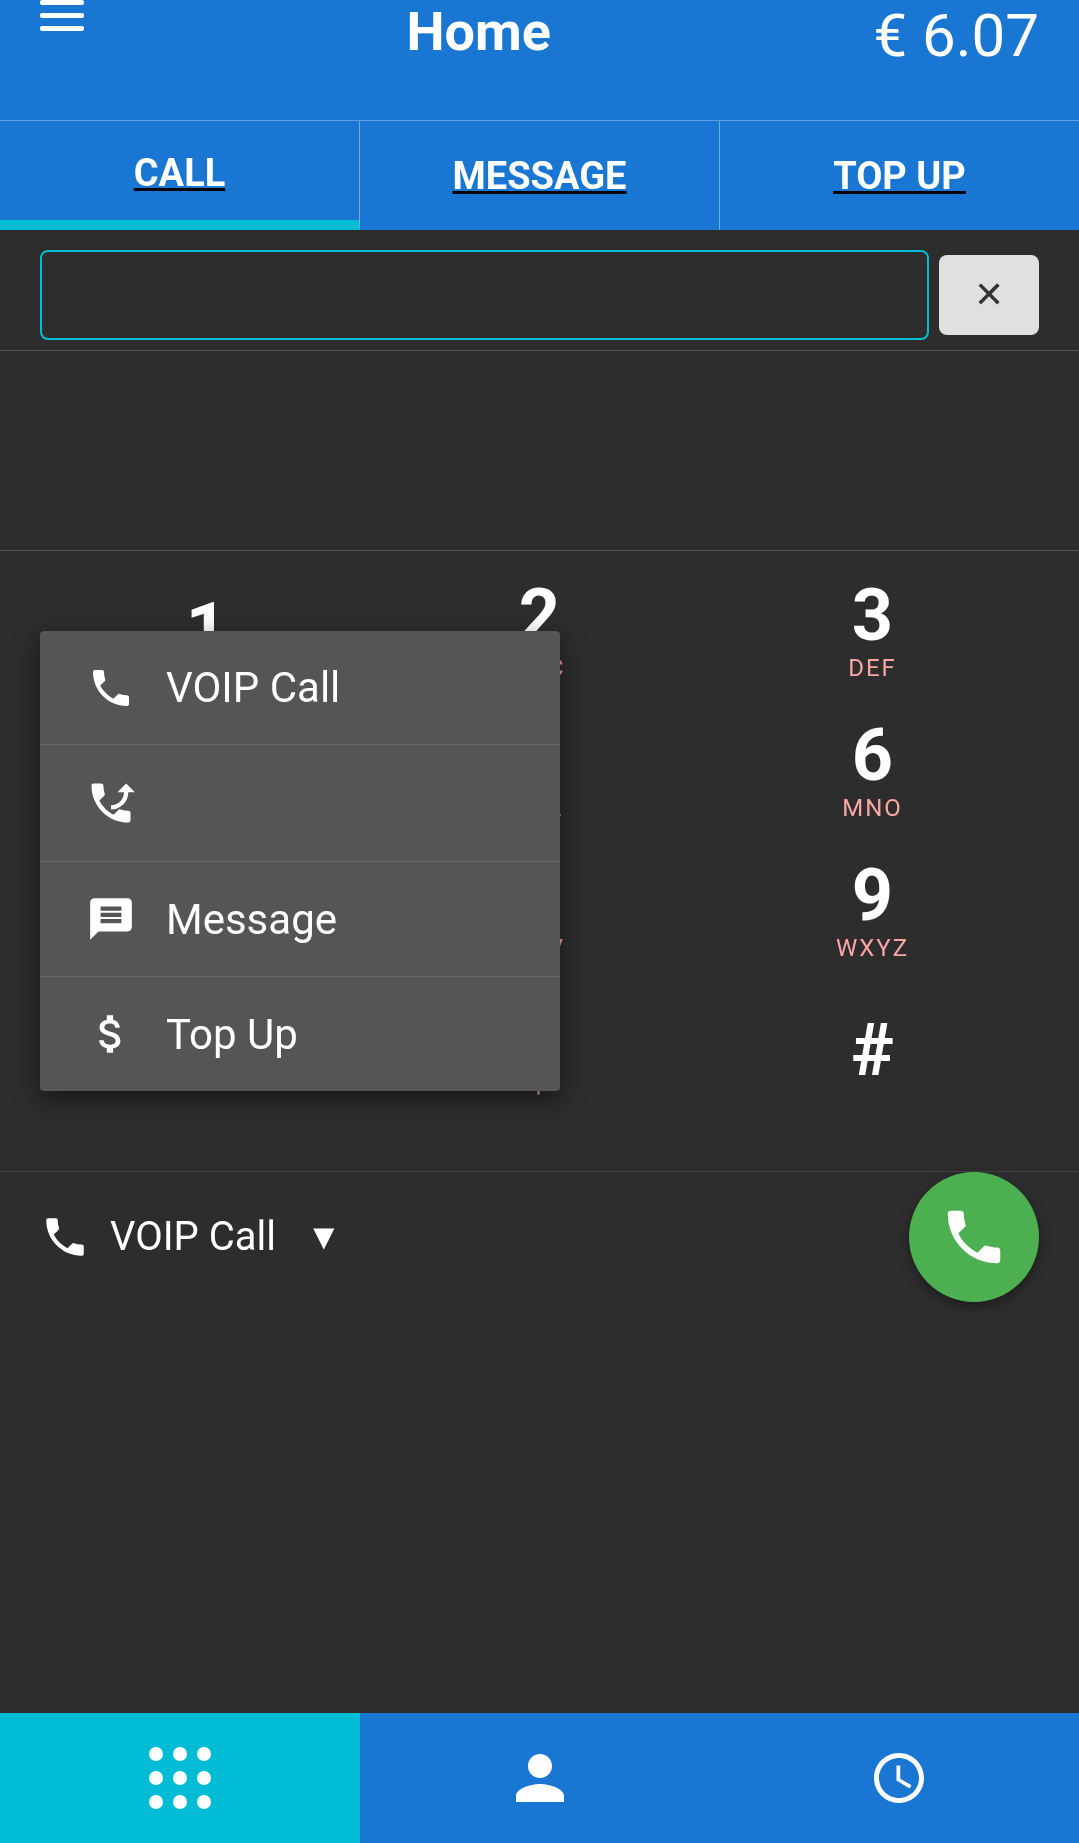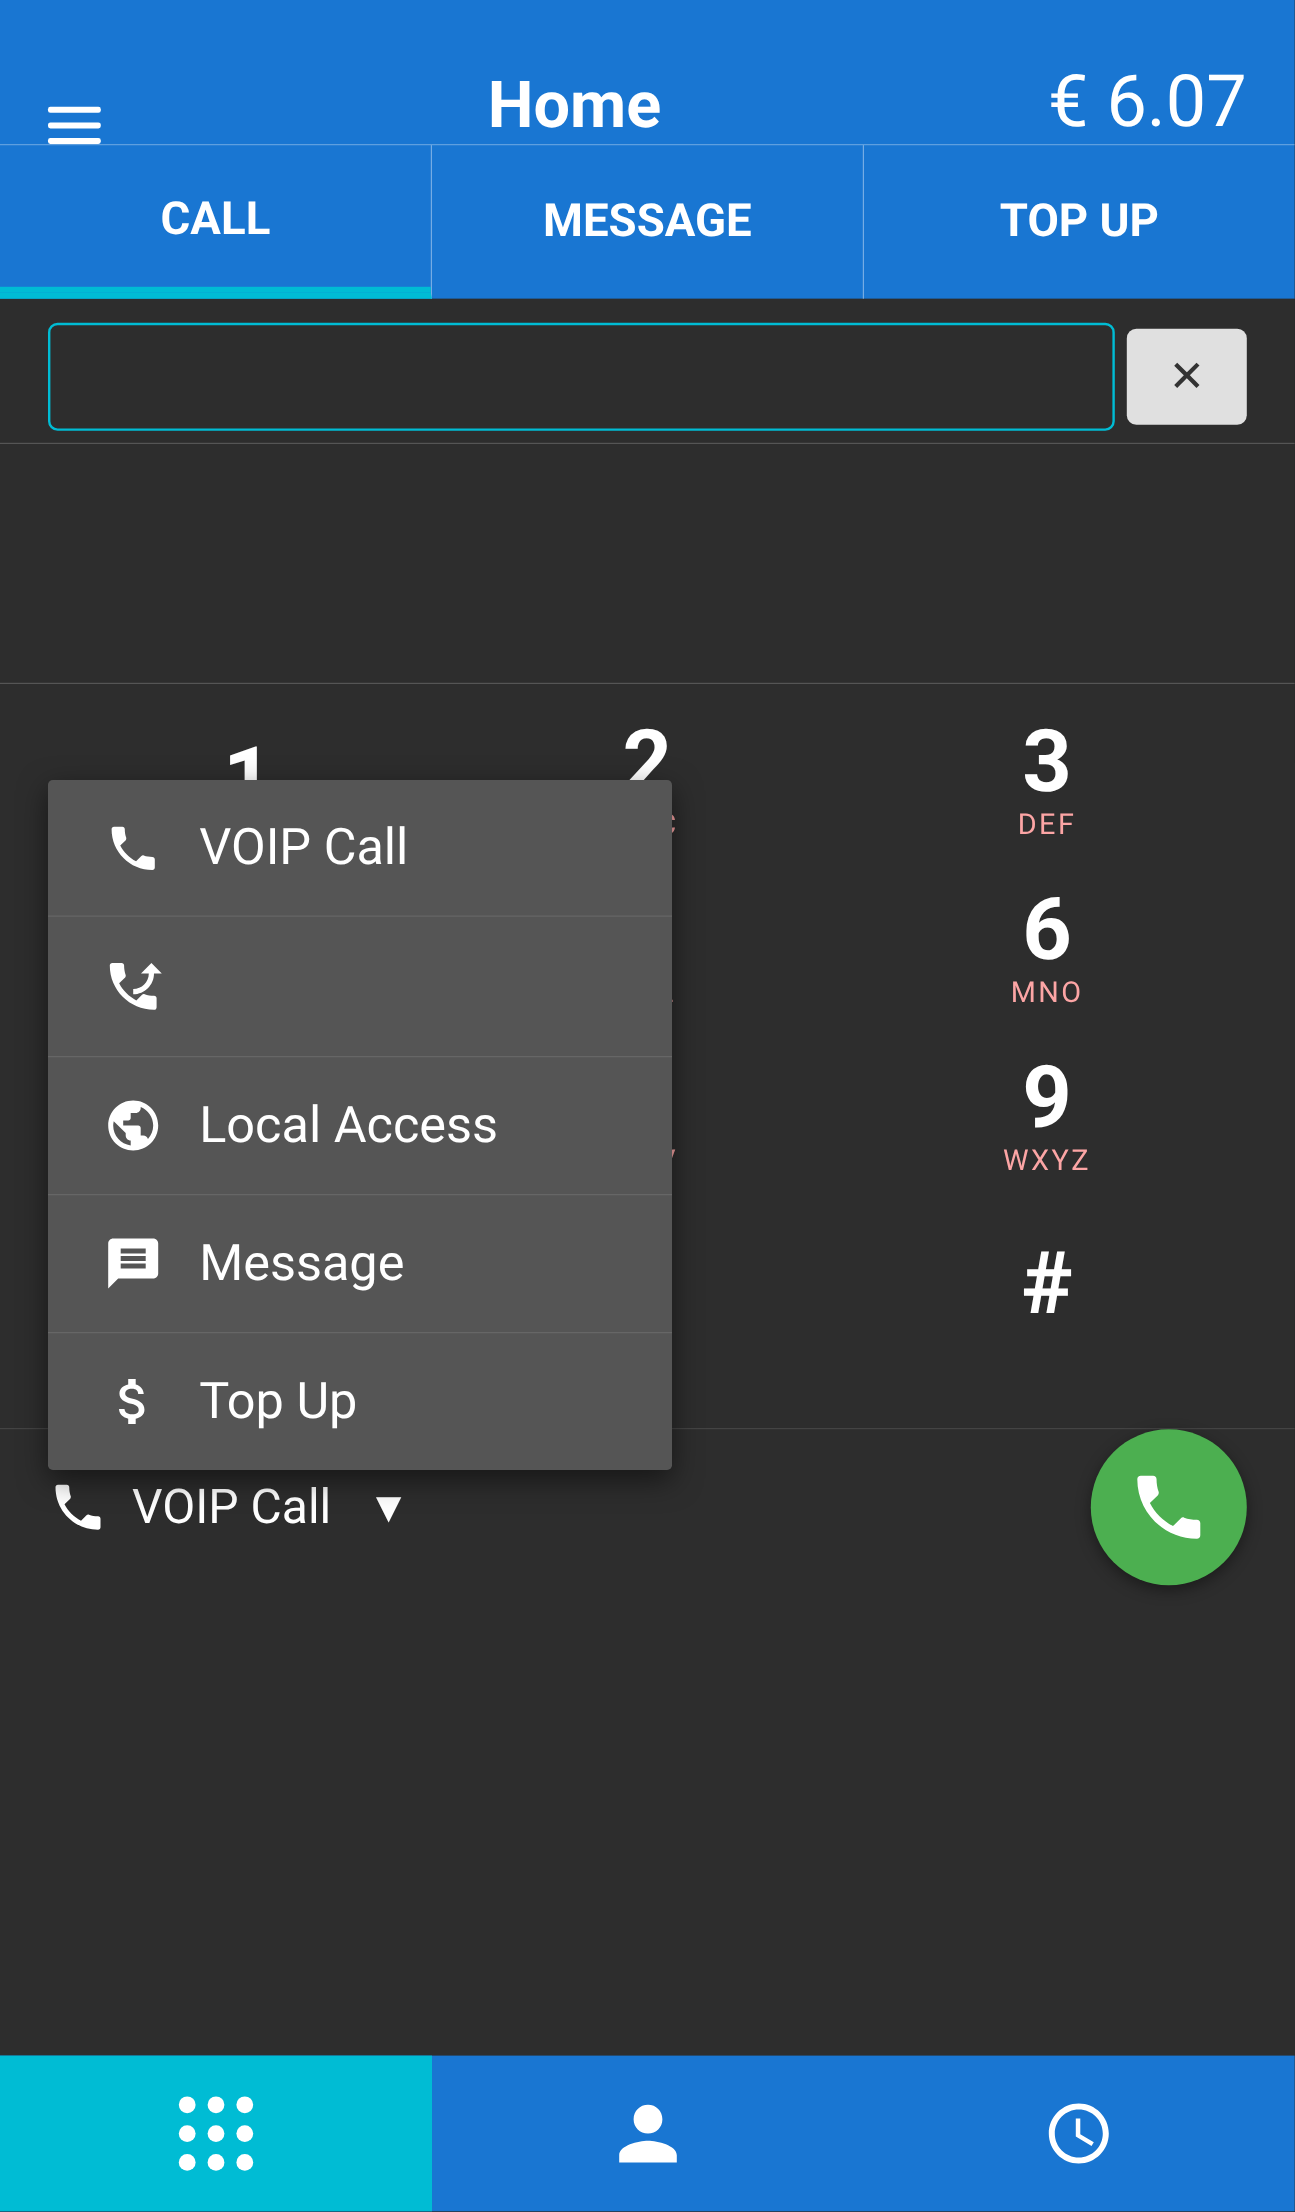--- a/index.html
+++ b/index.html
@@ -18,7 +18,7 @@
       background: #1976D2;
       height: 120px;
       display: flex;
-      align-items: flex-end;
+      align-items: flex-start;
       justify-content: space-between;
       padding: 0 40px;
     }

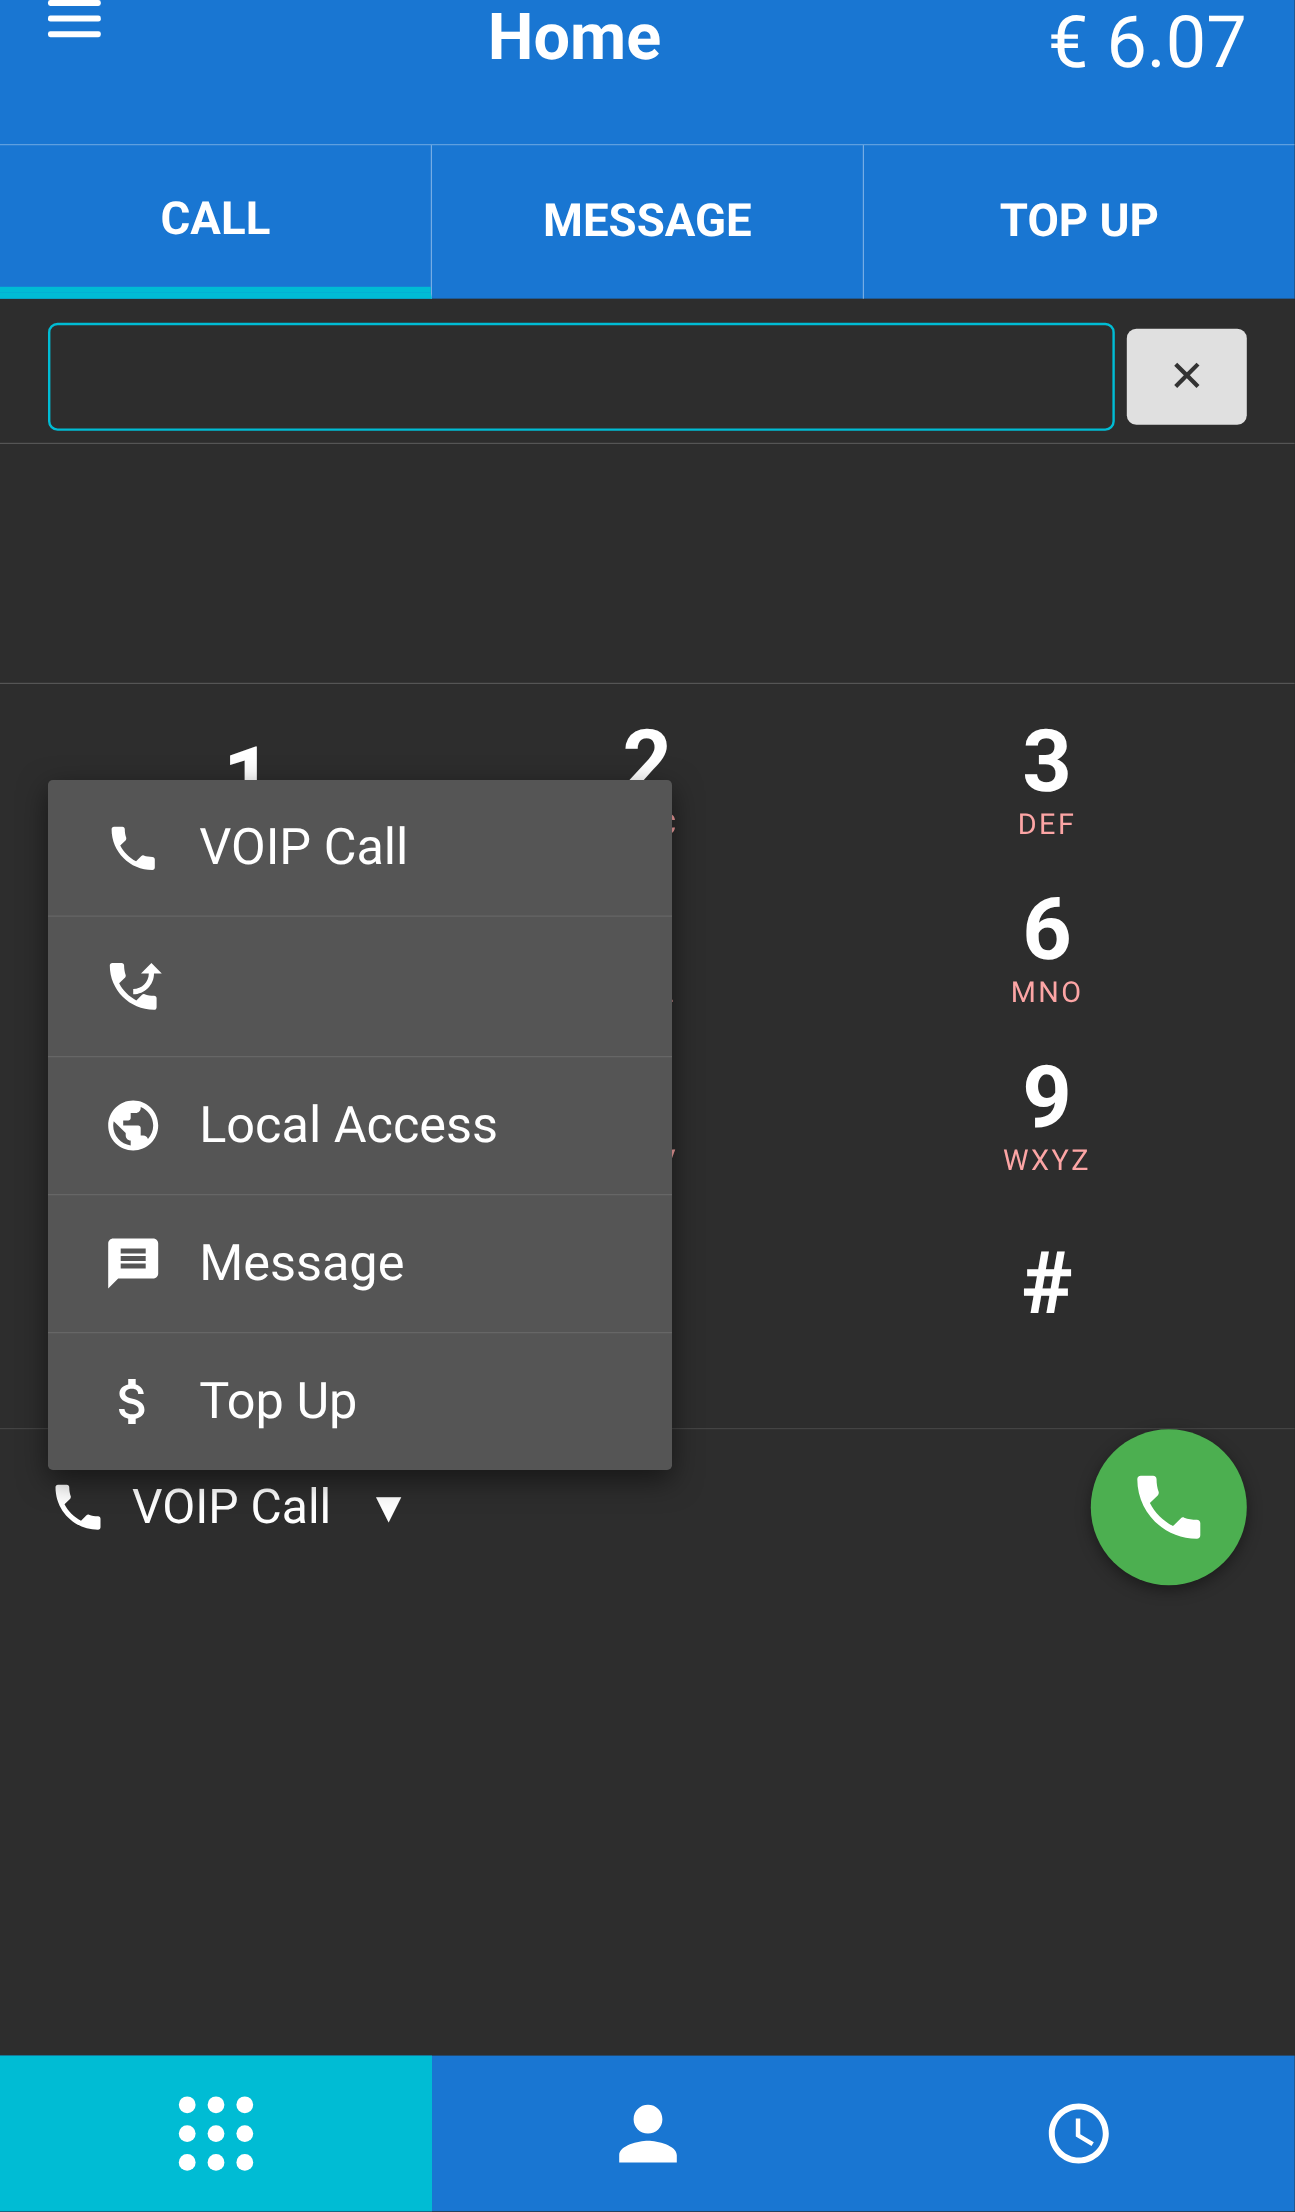--- a/index.html
+++ b/index.html
@@ -50,8 +50,9 @@
     .tabs {
       background: #1976D2;
       display: flex;
-      height: 129px;
+      height: 110px;
       border-top: 1px solid rgba(255,255,255,0.3);
+      text-decoration: underline;
     }
     .tab {
       flex: 1;

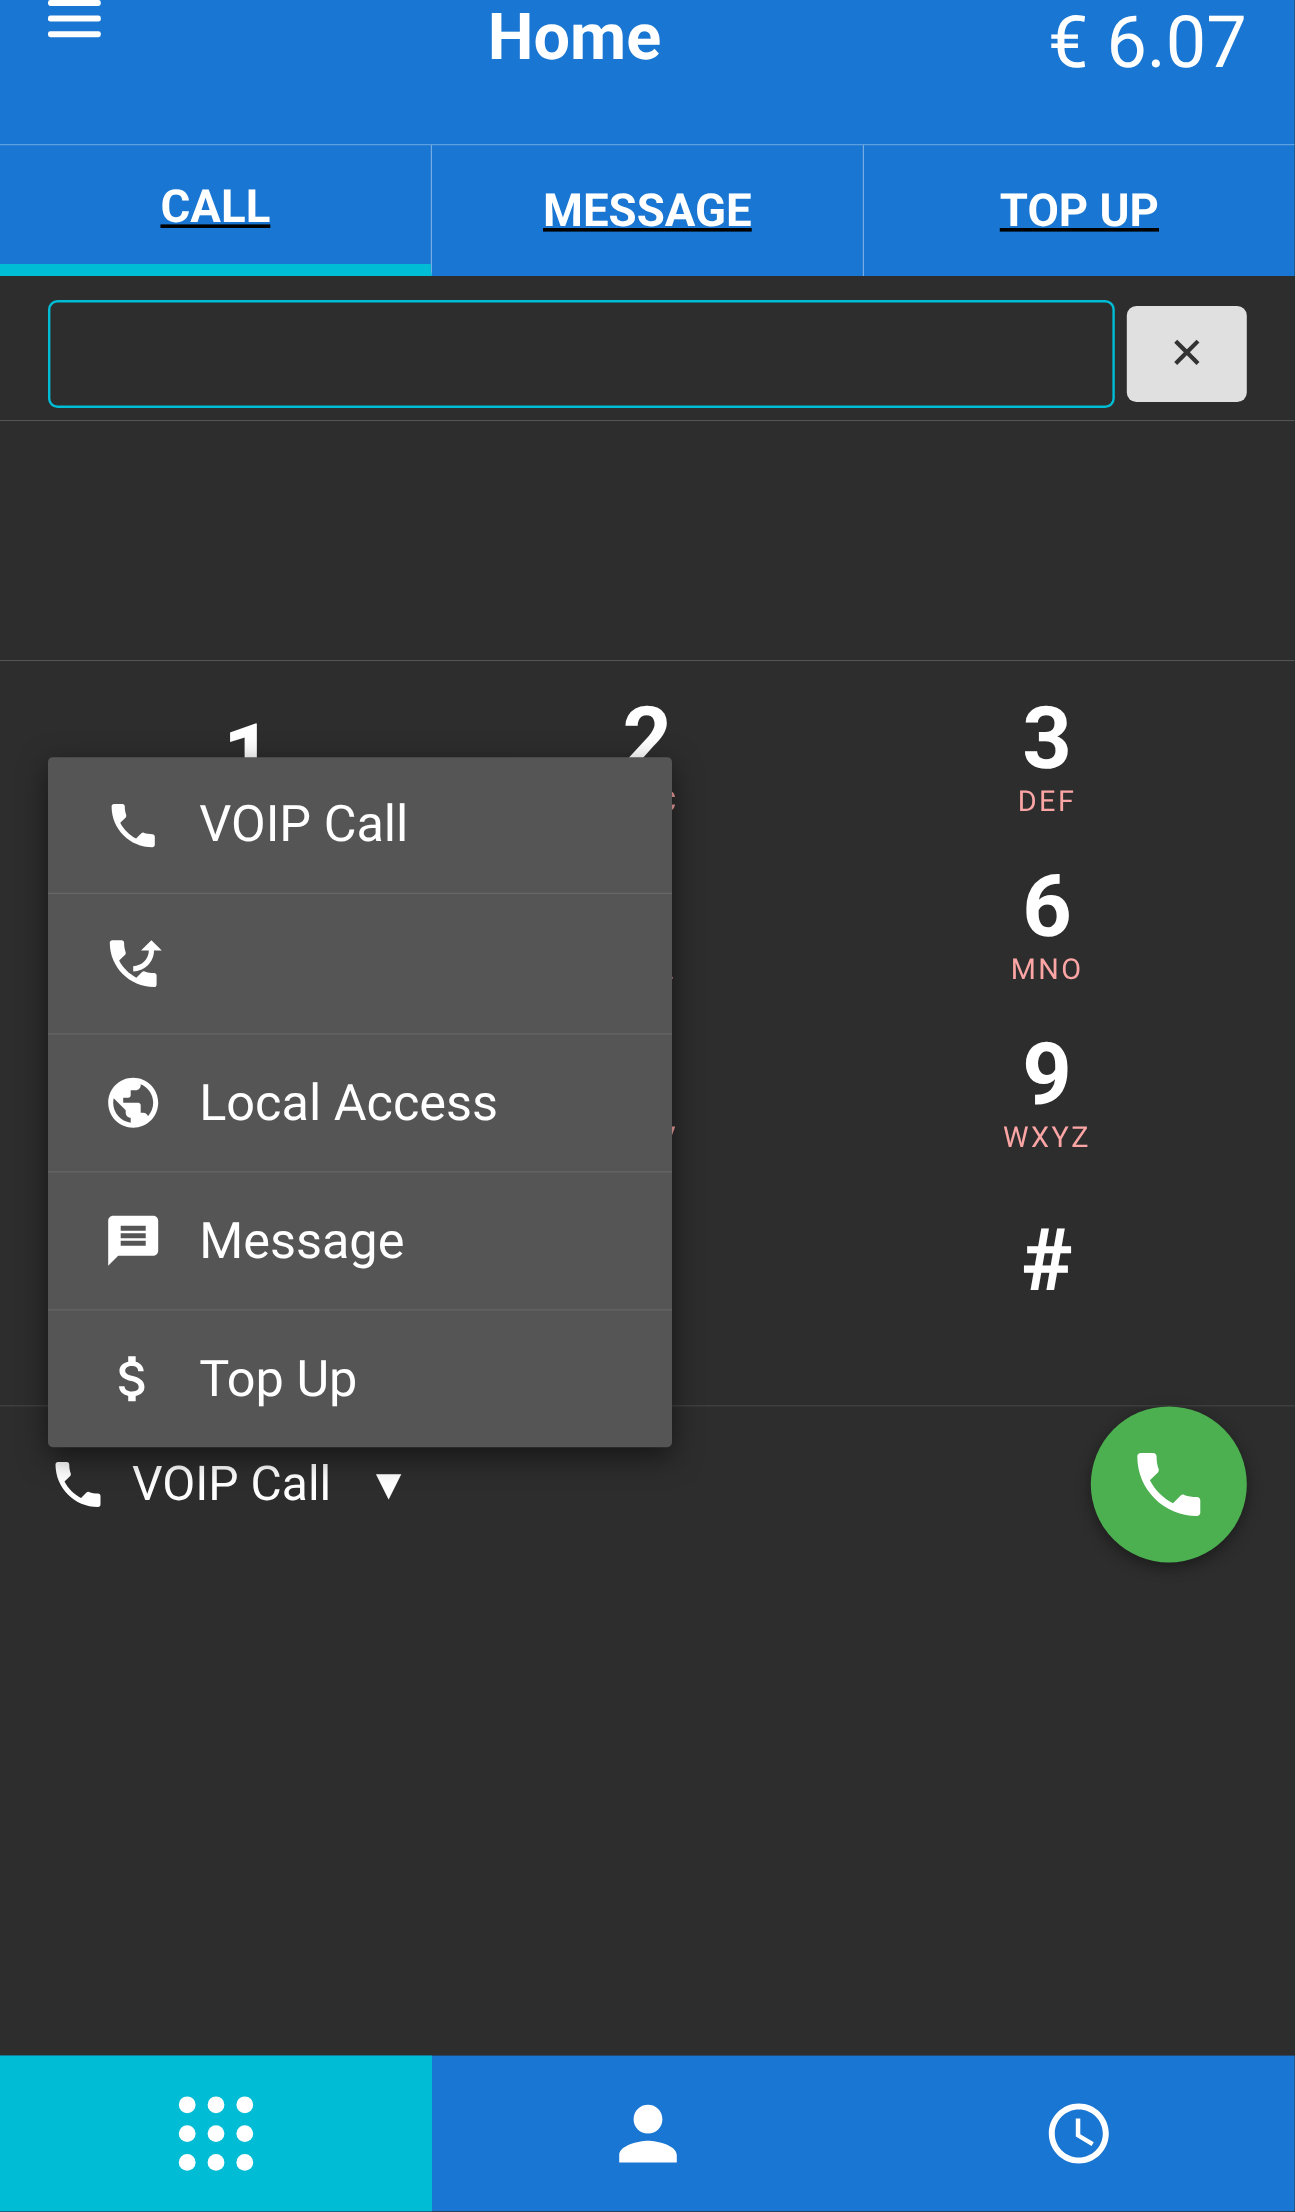--- a/index.html
+++ b/index.html
@@ -384,14 +384,6 @@
       </div>
     </div>
 
-    <div class="dropdown-item">
-      <div class="dropdown-icon">
-        <svg viewBox="0 0 24 24" class="globe-svg">
-          <path d="M12 2C6.48 2 2 6.48 2 12s4.48 10 10 10 10-4.48 10-10S17.52 2 12 2zm-1 17.93c-3.95-.49-7-3.85-7-7.93 0-.62.08-1.21.21-1.79L9 15v1c0 1.1.9 2 2 2v1.93zm6.9-2.54c-.26-.81-1-1.39-1.9-1.39h-1v-3c0-.55-.45-1-1-1H8v-2h2c.55 0 1-.45 1-1V7h2c1.1 0 2-.9 2-2v-.41c2.93 1.19 5 4.06 5 7.41 0 2.08-.8 3.97-2.1 5.39z"></path>
-        </svg>
-      </div>
-      <span>Local Access</span>
-    </div>
 
     <div class="dropdown-item">
       <div class="dropdown-icon">

